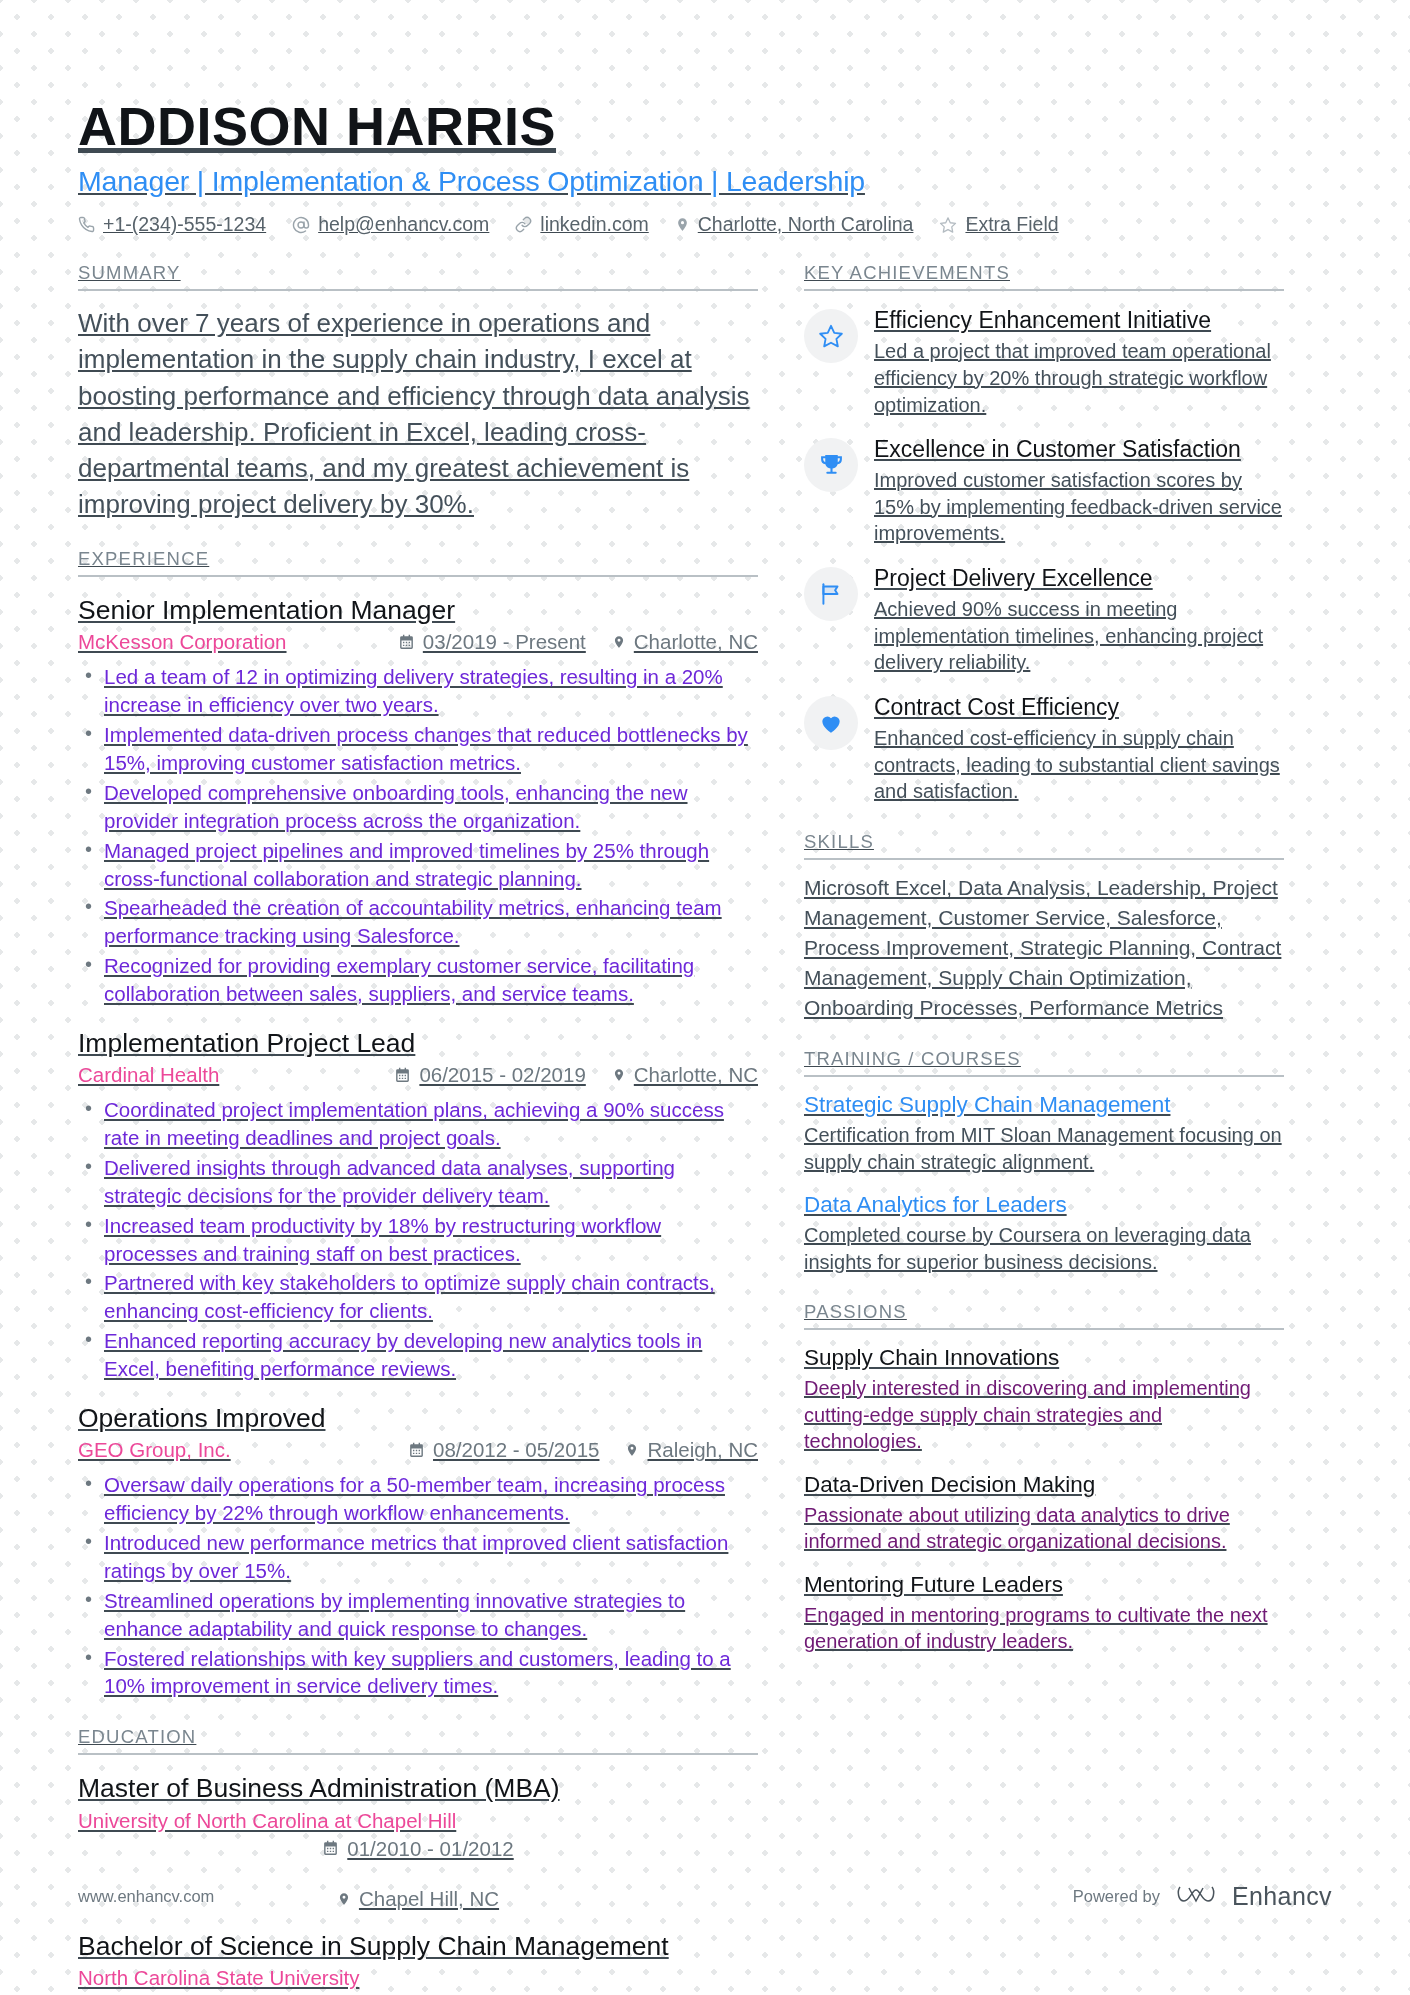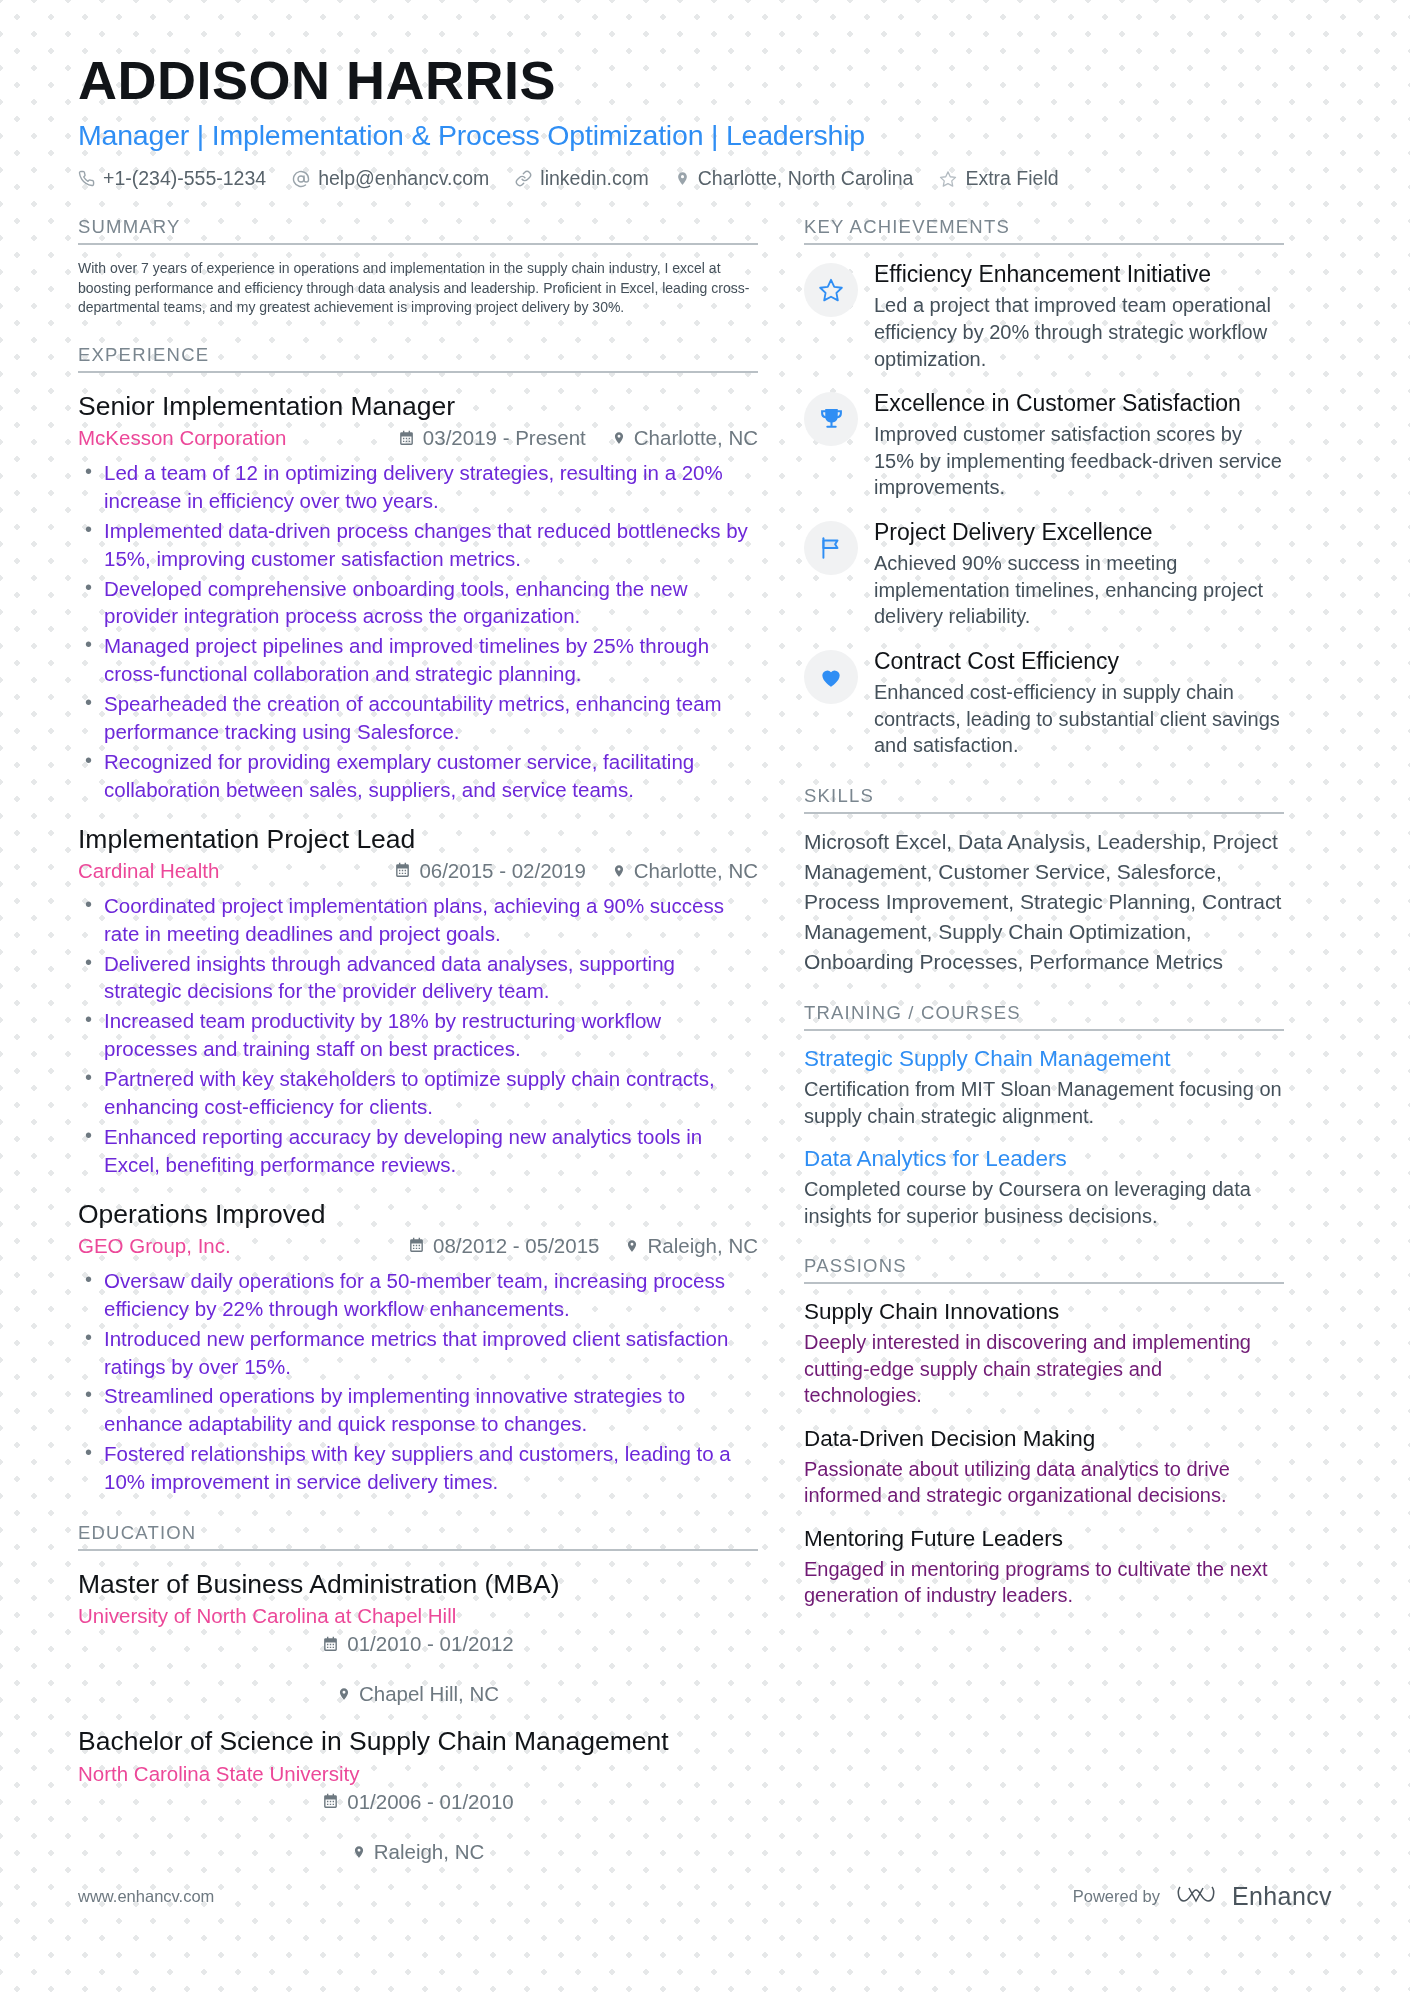--- a/index.html
+++ b/index.html
@@ -25,7 +25,8 @@
   .page {
     position:relative; z-index:1;
     width:1410px; height:1995px;
-    padding:52px 78px 0 78px;
+    padding:98px 78px 0 78px;
+    text-decoration:underline;
   }
 
   

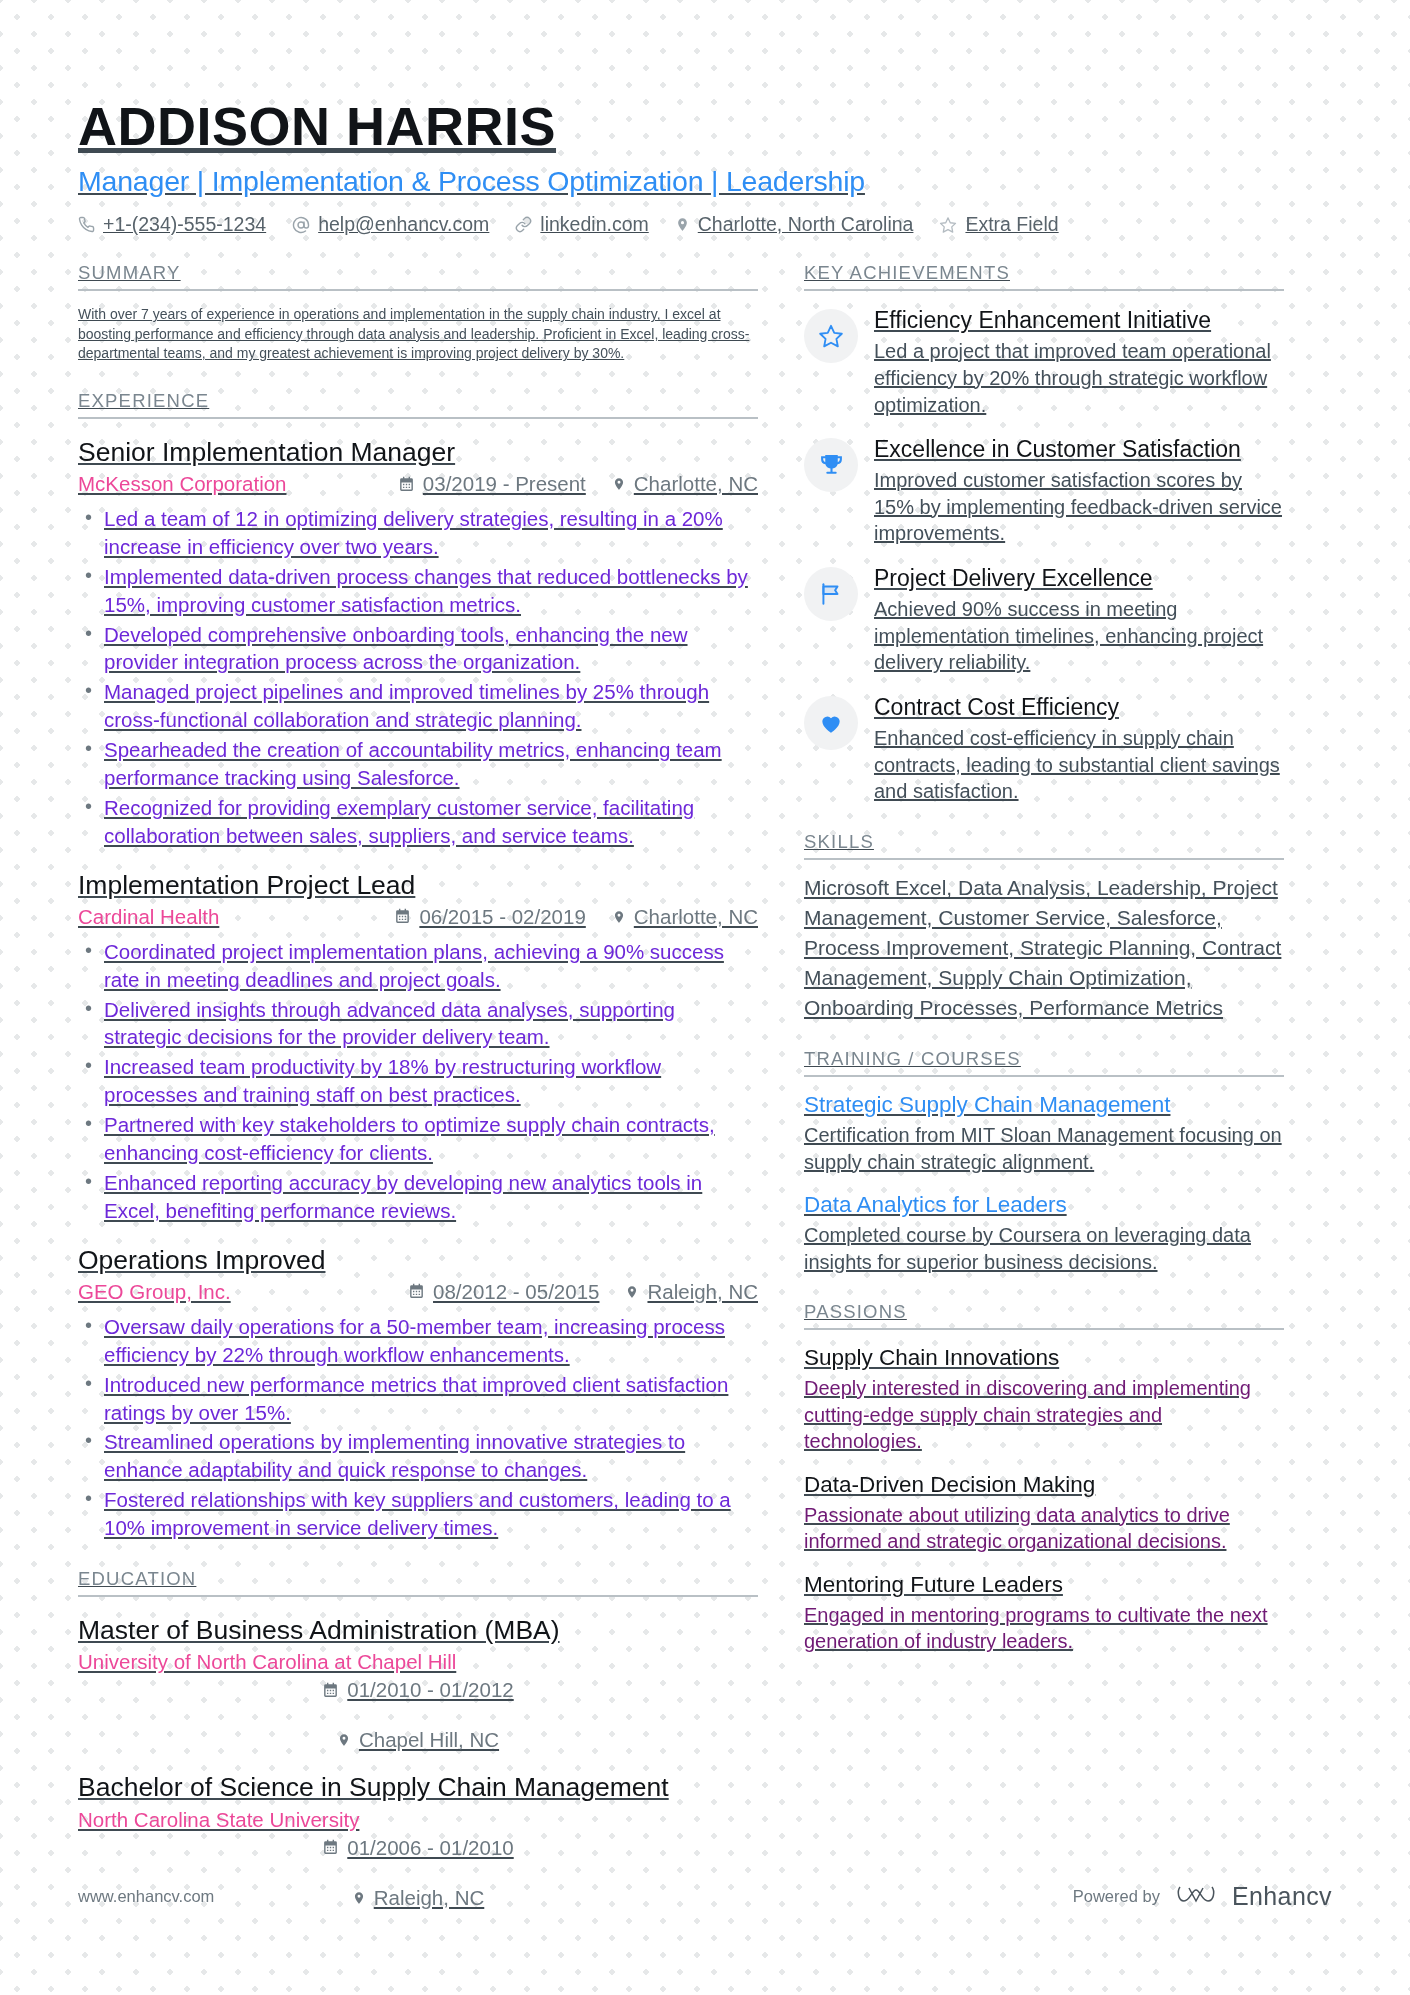--- a/index.html
+++ b/index.html
@@ -63,7 +63,7 @@
 
   .summary-text {
     margin-top:14px;
-    font-size:14px; line-height:1.39; color:#44505a;
+    font-size:26px; line-height:1.39; color:#44505a;
   }
 
   

